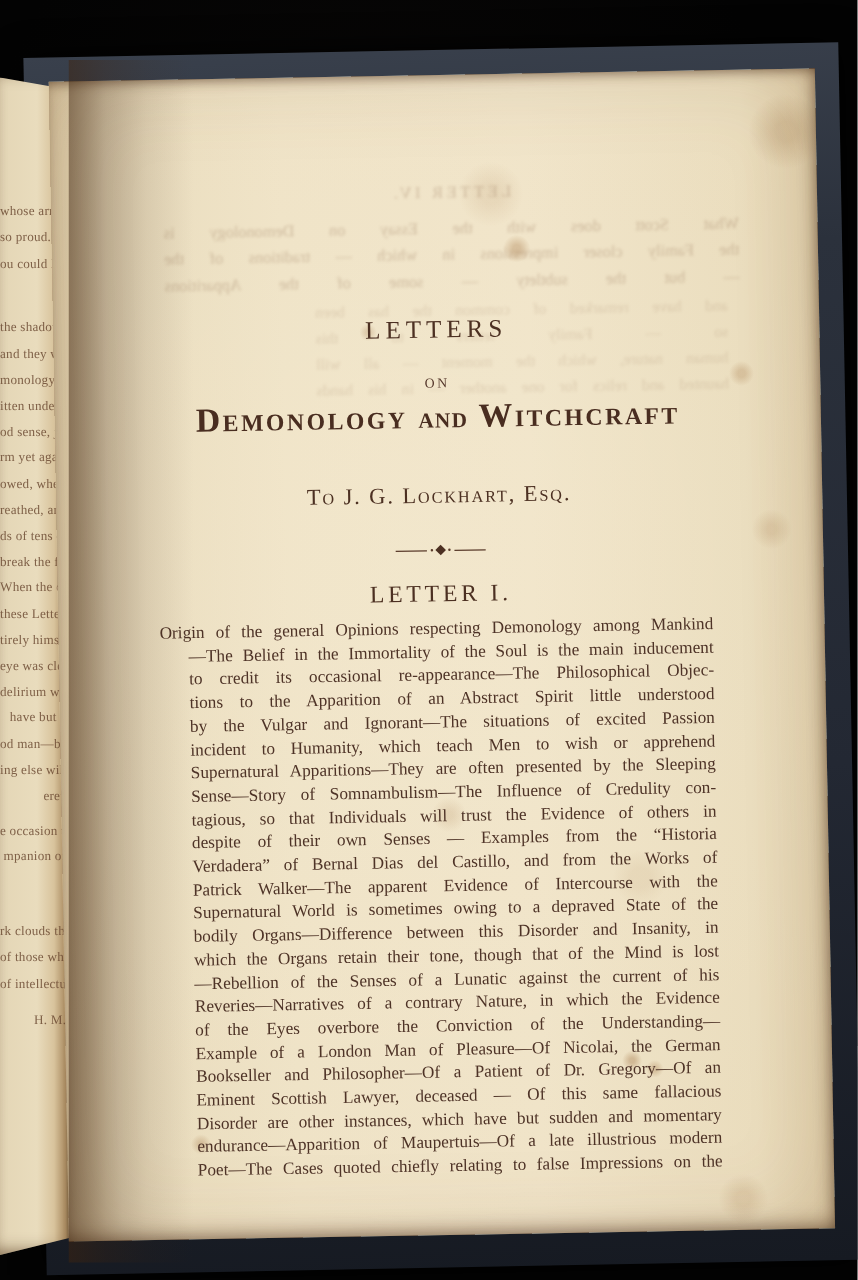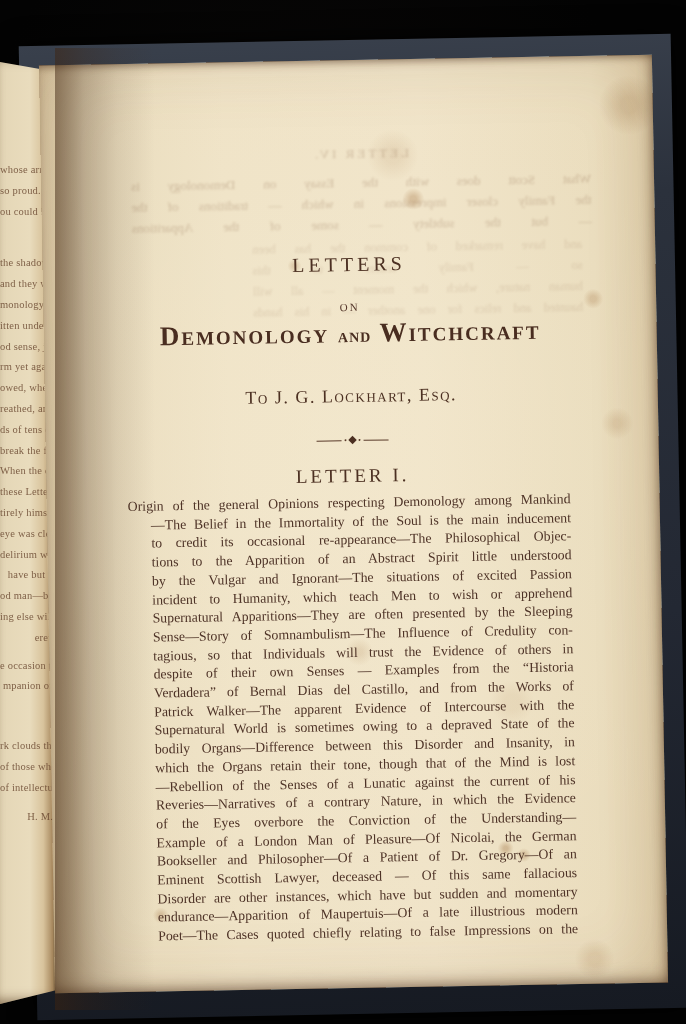--- a/index.html
+++ b/index.html
@@ -78,7 +78,7 @@
     position:absolute;left:0;top:258px;width:100%;text-align:center;
     font-variant:small-caps;font-size:27px;letter-spacing:2px;color:#492d20;margin:0;white-space:nowrap;
   }
-  .main-title .conj{font-size:20px;letter-spacing:1px;}
+  .main-title .conj{font-size:24px;letter-spacing:1px;}
   .dedication{
     position:absolute;left:0;top:326px;width:100%;text-align:center;
     font-variant:small-caps;font-size:18px;letter-spacing:1.5px;color:#4c3022;

